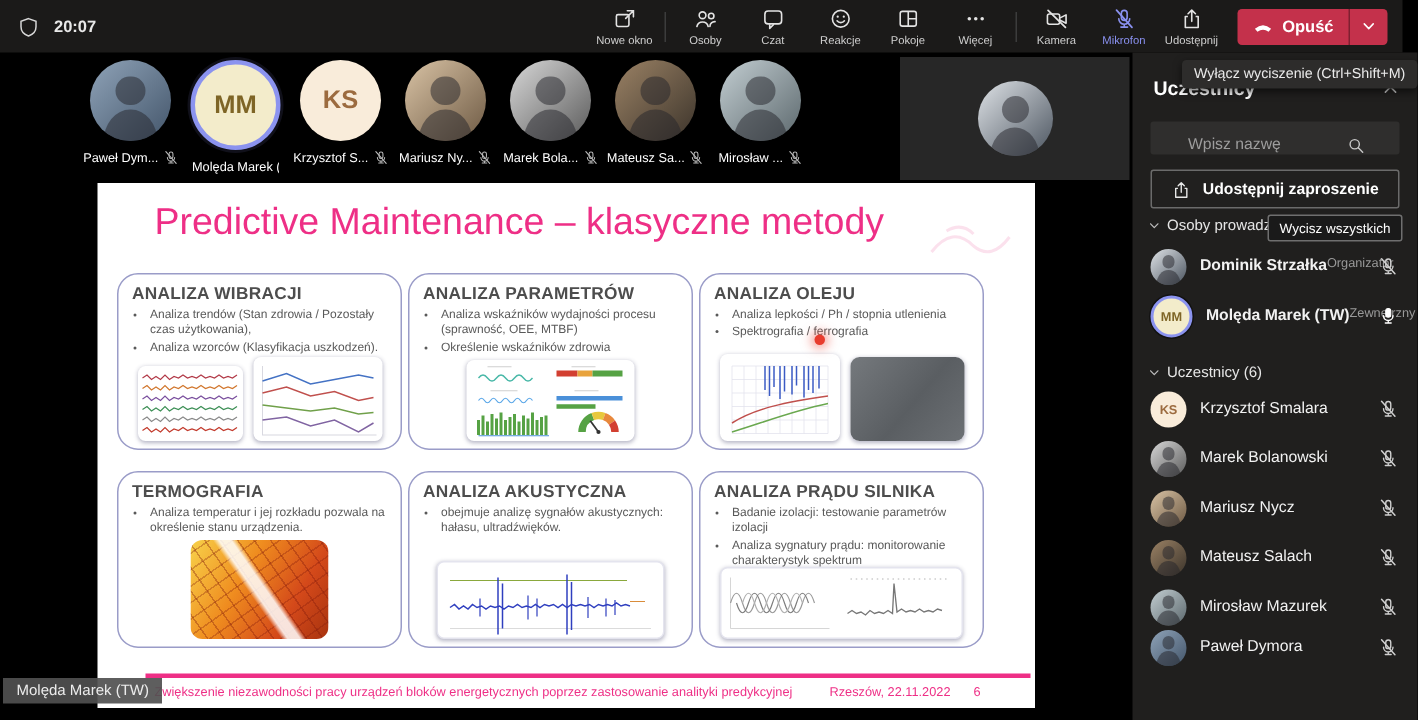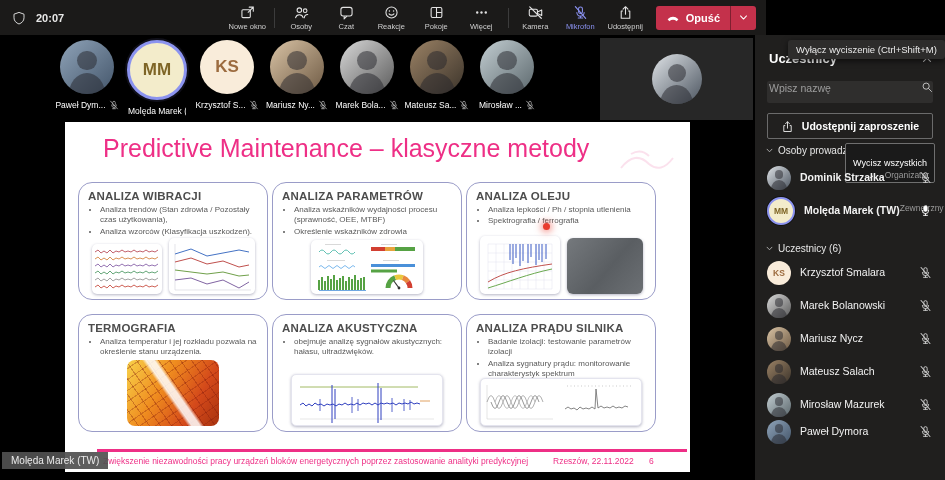--- a/index.html
+++ b/index.html
@@ -7,7 +7,7 @@
   svg.ic{display:block;}
 
   
-  .topbar{position:absolute;left:0;top:0;width:766px;height:35px;background:#1b1a19;
+  .topbar{position:absolute;left:0;top:0;width:935px;height:35px;background:#1b1a19;
     display:flex;align-items:center;z-index:30;text-align:center;}
   .tb-left{display:flex;align-items:center;gap:10px;padding-left:12px;color:#d6d6d6;}
   .tb-time{font-size:11px;font-weight:bold;color:#e8e8e8;}

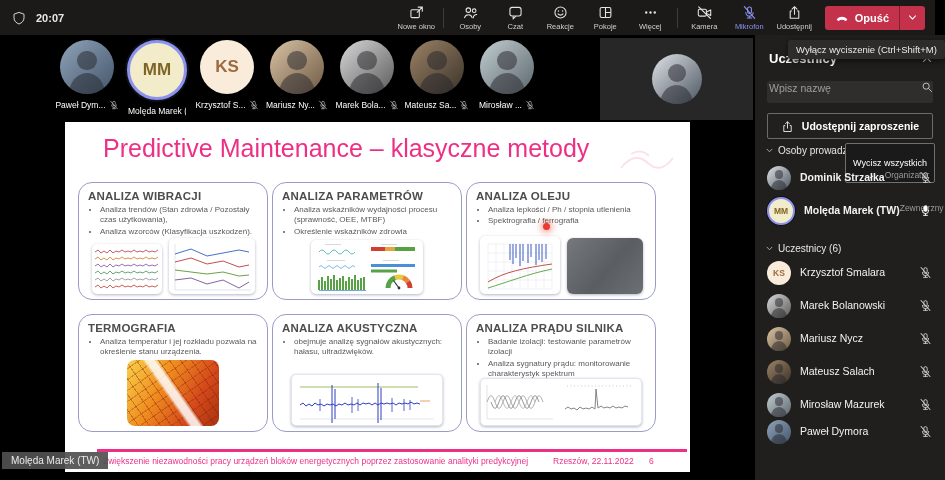--- a/index.html
+++ b/index.html
@@ -83,7 +83,7 @@
   .p-header{position:absolute;left:14px;top:16px;font-size:13px;font-weight:bold;color:#fff;}
   .p-close{position:absolute;right:12px;top:17px;width:12px;height:12px;color:#c8c8c8;cursor:pointer;}
   .p-search{position:absolute;left:12px;right:12px;top:46px;height:22px;background:#2f2e2d;
-    border-radius:2px;display:flex;align-items:flex-start;padding:0 0;gap:6px;}
+    border-radius:2px;display:flex;align-items:flex-end;padding:0 23px;gap:6px;}
   .p-search input{flex:1;min-width:0;background:transparent;border:none;outline:none;color:#eee;
     font-size:10.5px;font-family:"Liberation Sans",sans-serif;}
   .p-search input::placeholder{color:#9d9d9d;}

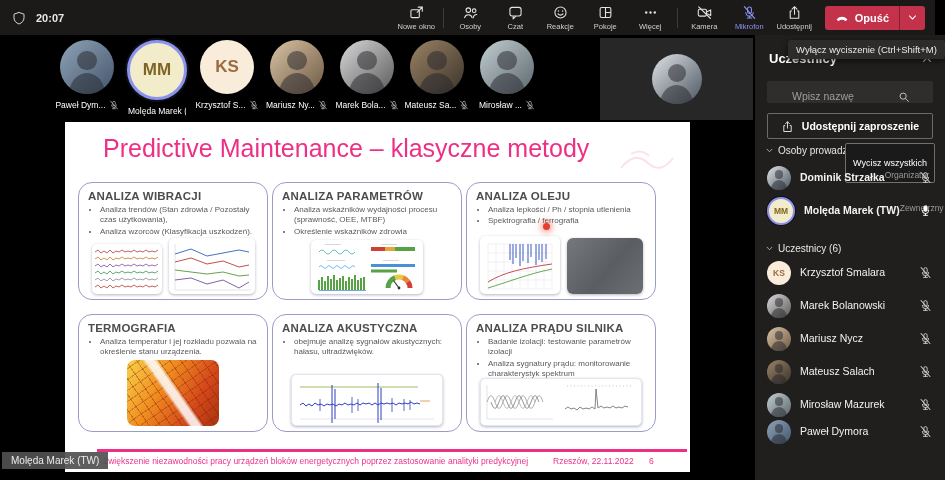--- a/index.html
+++ b/index.html
@@ -96,7 +96,7 @@
     font-size:10px;cursor:pointer;}
   .p-sec svg{width:9px;height:9px;color:#bdbdbd;}
   .mute-all{position:absolute;right:10px;top:108px;border:1px solid #6f6f6f;border-radius:2px;
-    background:#1a1a1a;color:#fff;font-size:9px;padding:14px 7px;cursor:pointer;
+    background:#1a1a1a;color:#fff;font-size:9px;padding:3px 7px;cursor:pointer;
     font-family:"Liberation Sans",sans-serif;}
   .p-row{position:absolute;left:0;width:190px;height:31px;display:flex;align-items:center;cursor:pointer;}
   .p-row .pav{width:24px;height:24px;border-radius:50%;margin-left:12px;flex:none;position:relative;overflow:hidden;}

